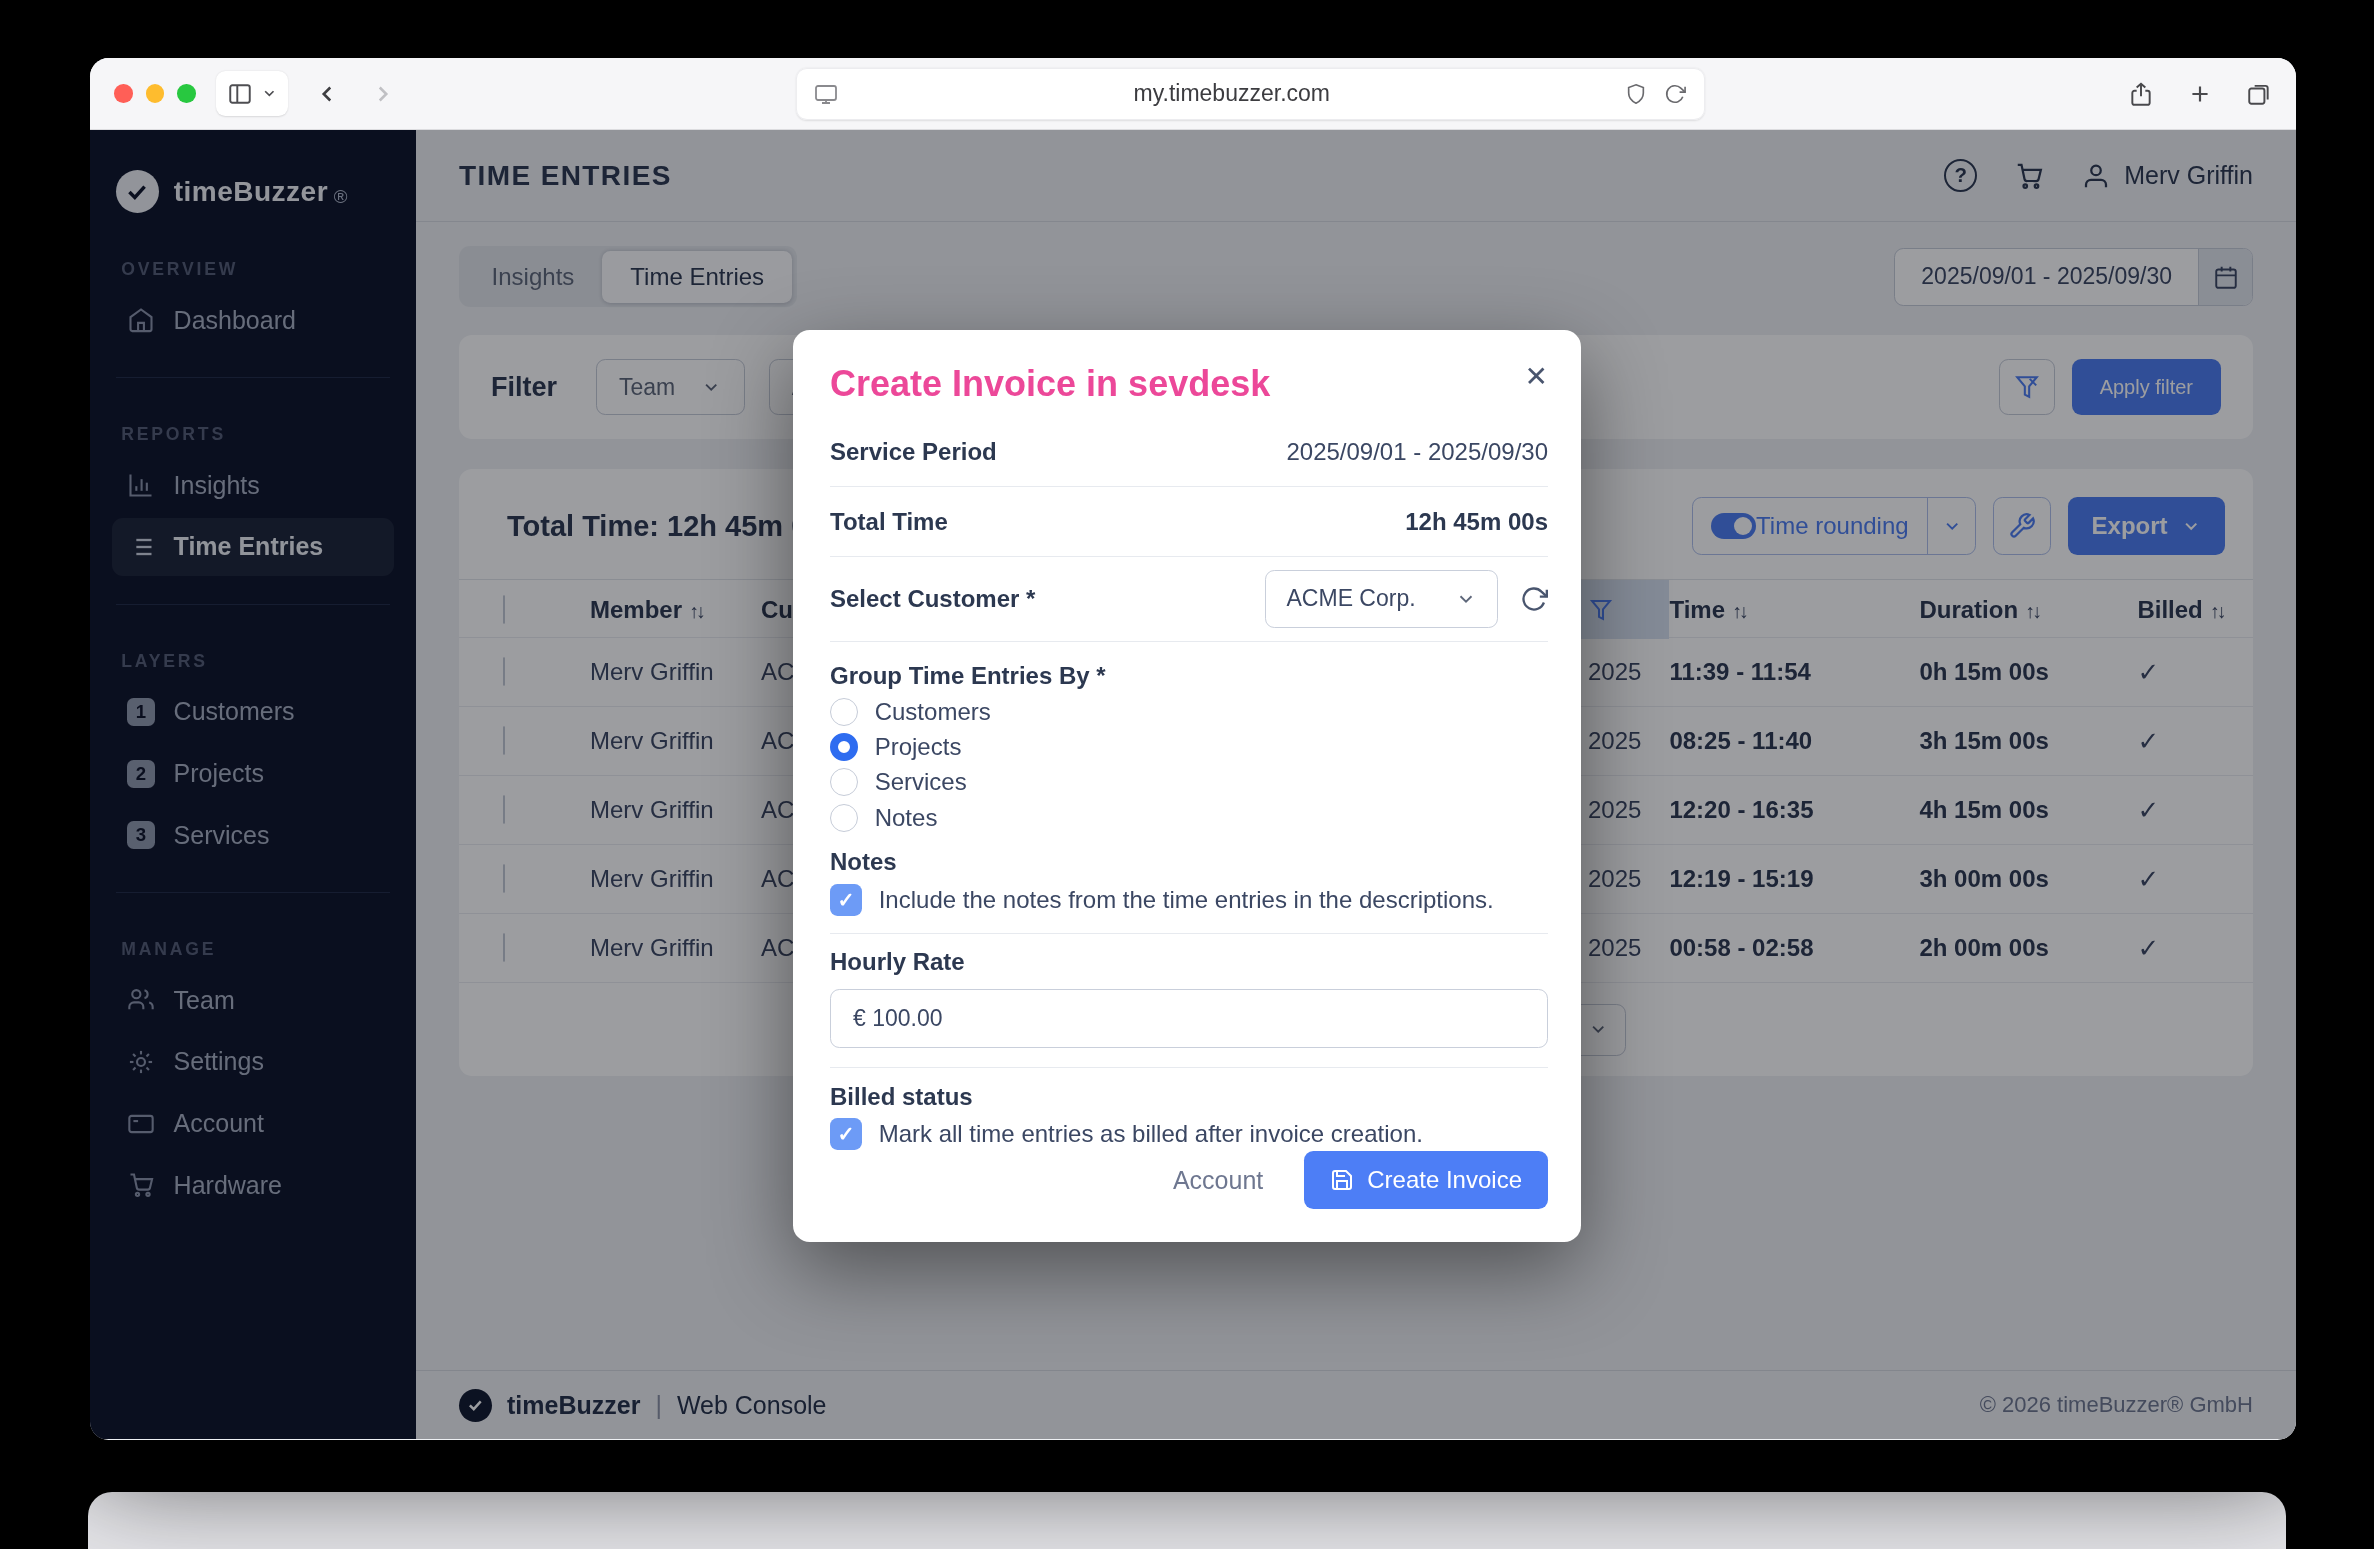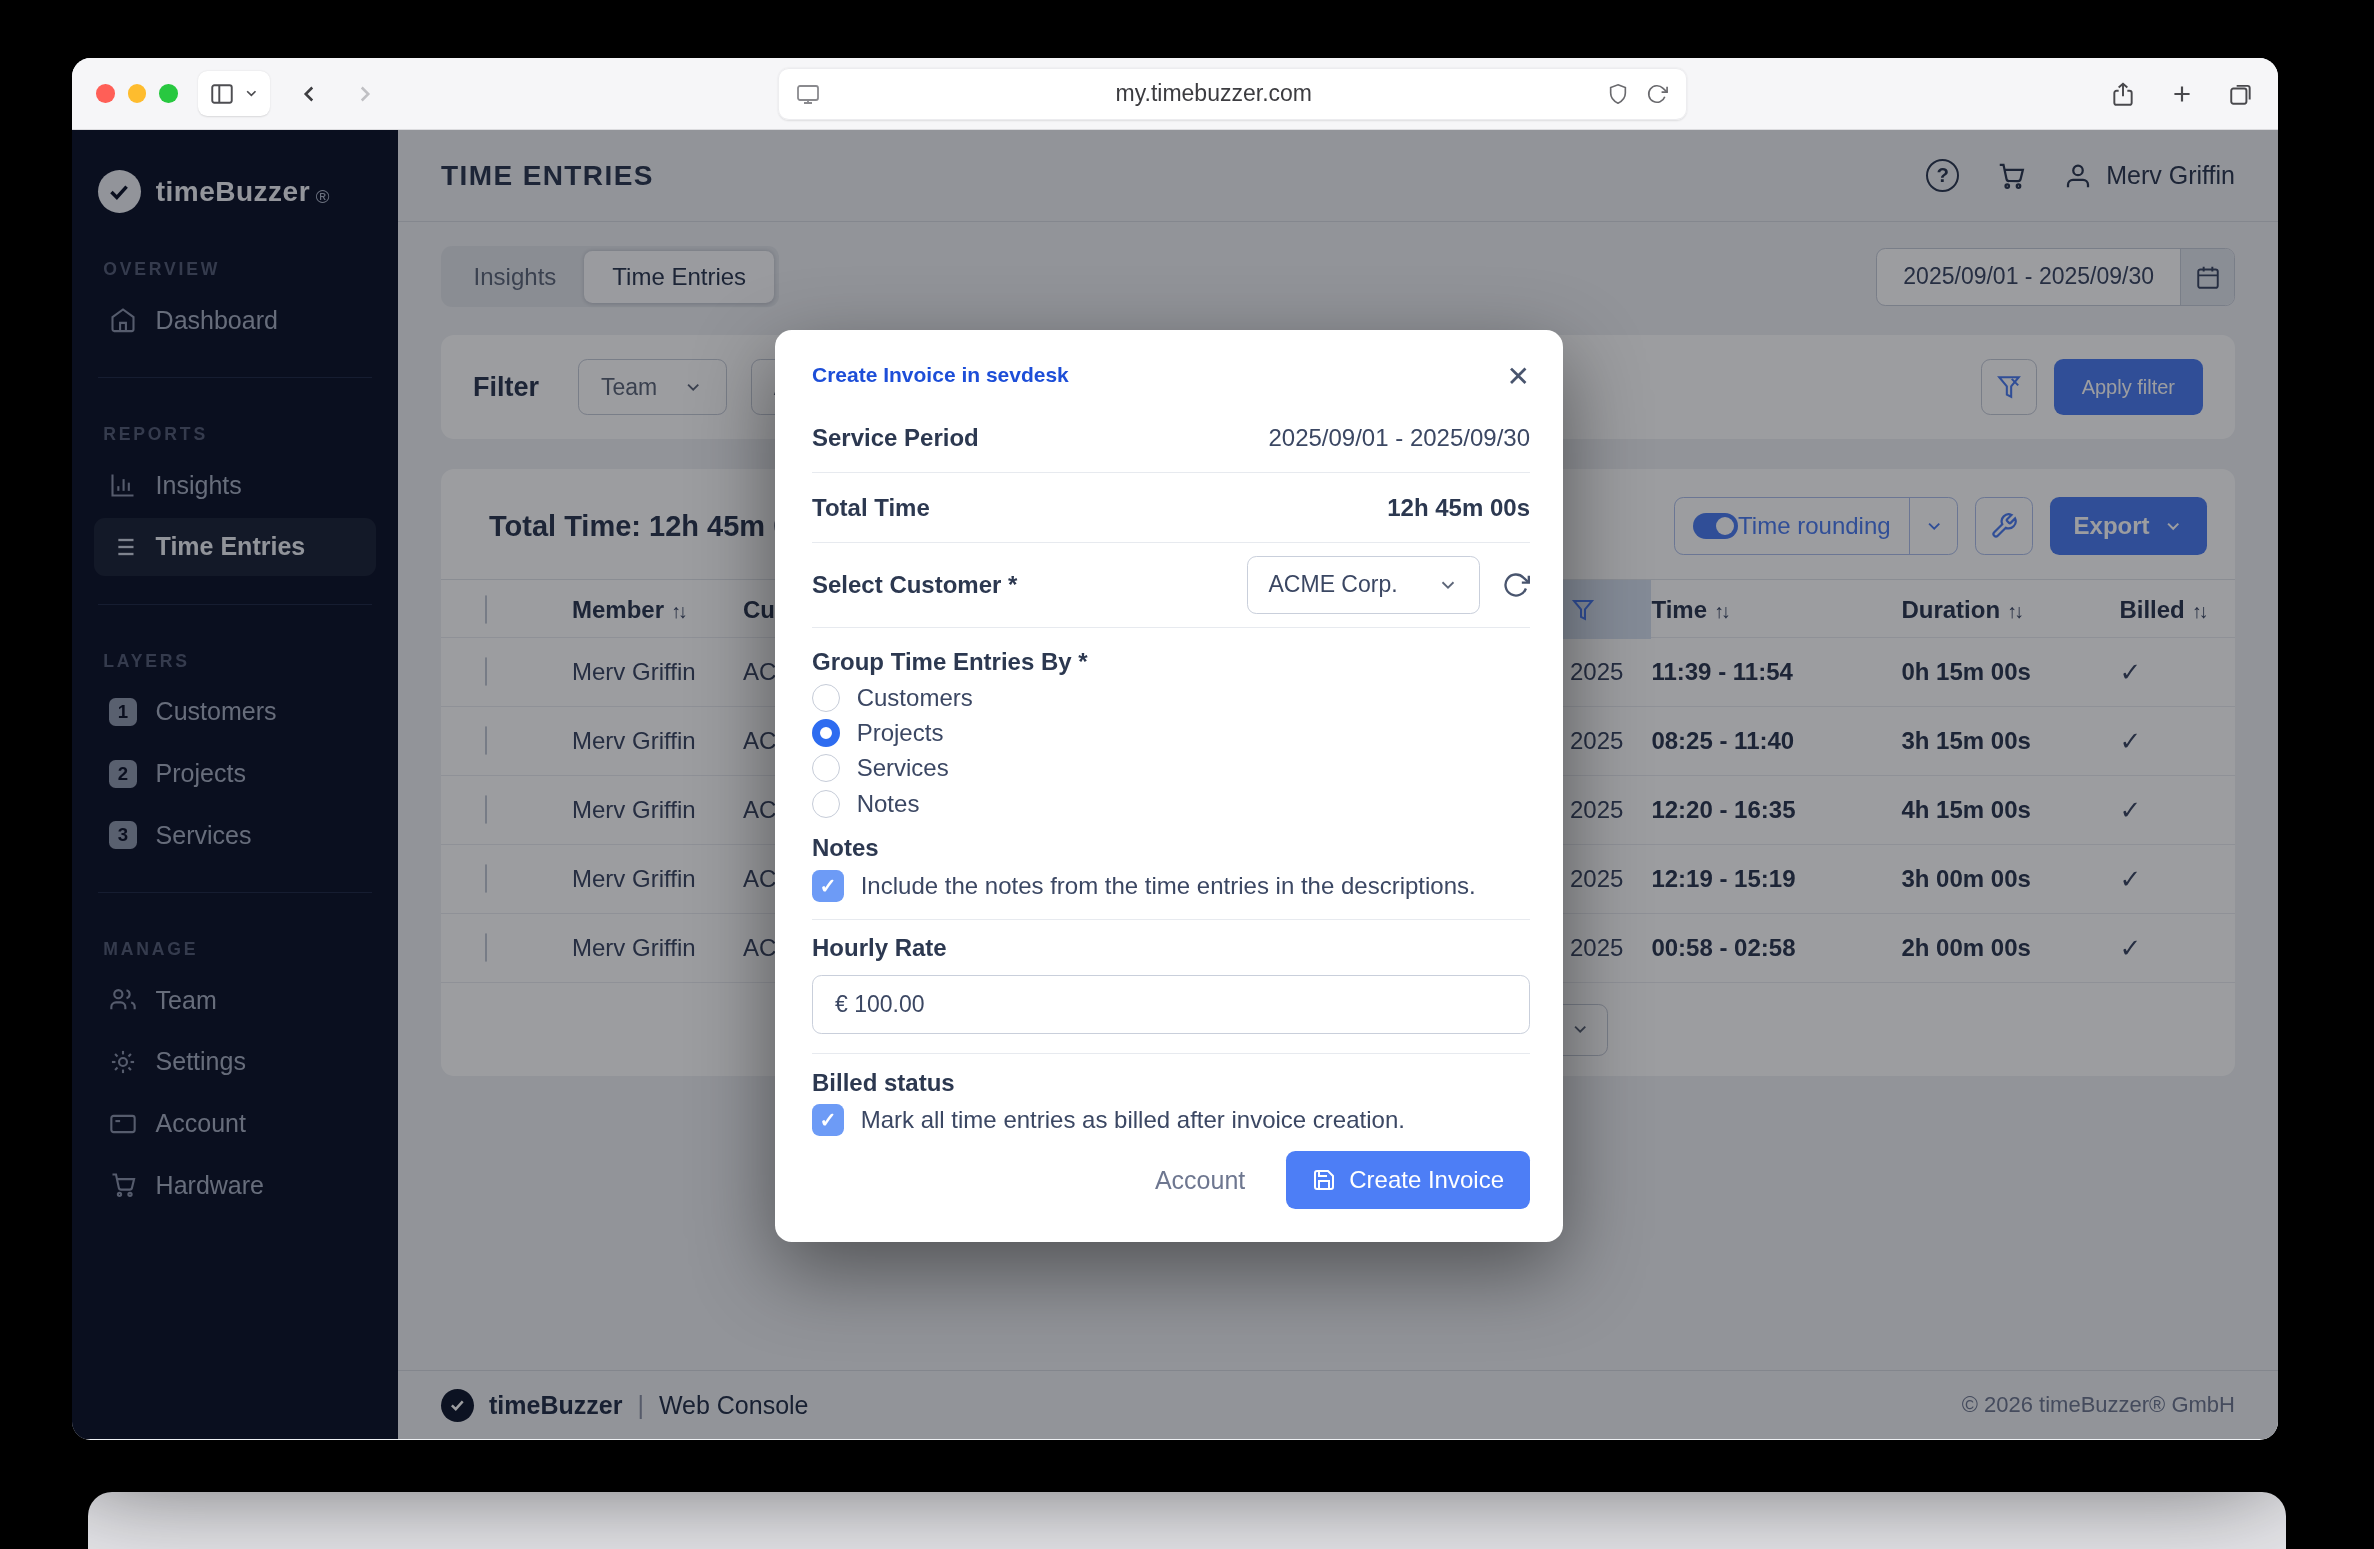--- a/index.html
+++ b/index.html
@@ -12,7 +12,7 @@
     background:#e6e6ea; border-radius:24px 24px 0 0; }
 
   
-  .window { position:absolute; left:72px; top:58px; width:2206px; height:1382px;
+  .window { position:absolute; left:90px; top:58px; width:2206px; height:1382px;
     background:#eef0f3; border-radius:18.6px; overflow:hidden; box-shadow:0 37px 111px rgba(0,0,0,.65); }
 
   

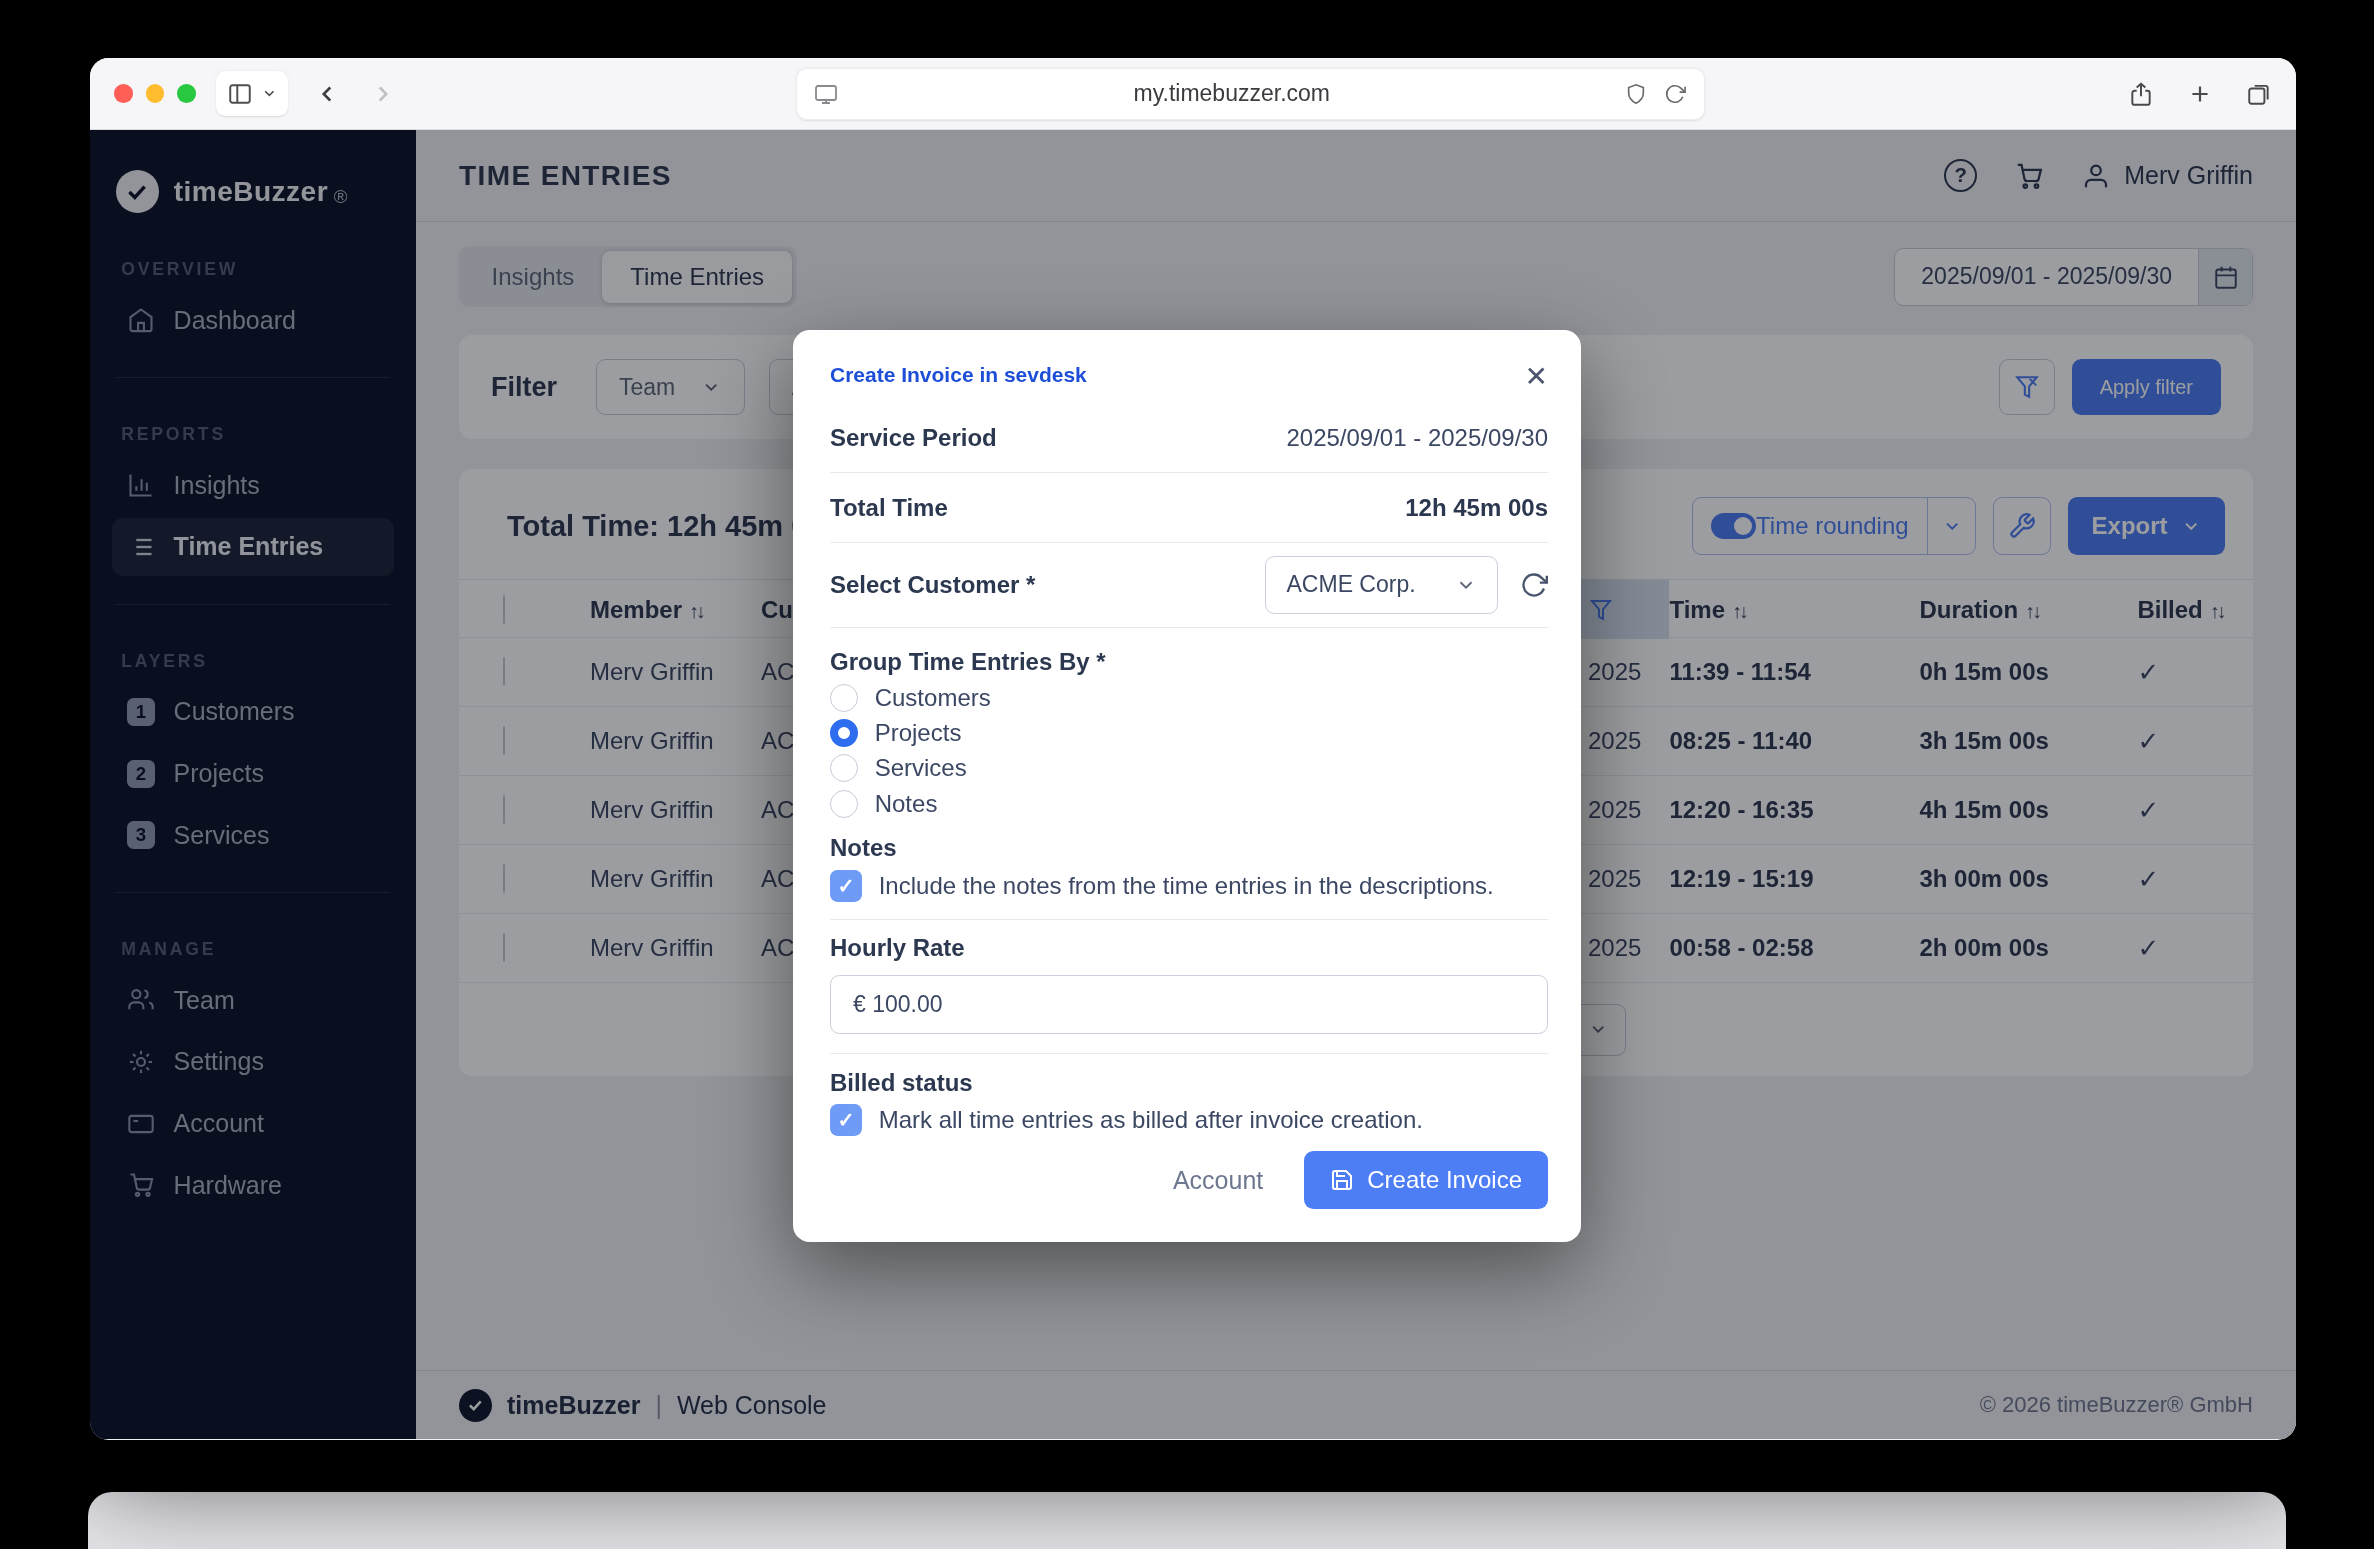--- a/index.html
+++ b/index.html
@@ -139,7 +139,7 @@
     border-radius:16.7px; z-index:10; padding:33px 33px 33px 37px; box-shadow:0 28px 83px rgba(0,0,0,.45);
     display:flex; flex-direction:column; font-size:24px; color:#3b4763; }
   .m-title-row { display:flex; align-items:flex-start; }
-  .m-title { font-size:21px; font-weight:600; color:#1d4ed8; }
+  .m-title { font-size:36px; font-weight:600; color:#ec4899; }
   .m-close { margin-left:auto; font-size:28px; color:#49556e; line-height:1; cursor:default; }
   .m-kv { display:flex; align-items:center; }
   .m-kv .k { font-weight:700; color:#2c3850; }

